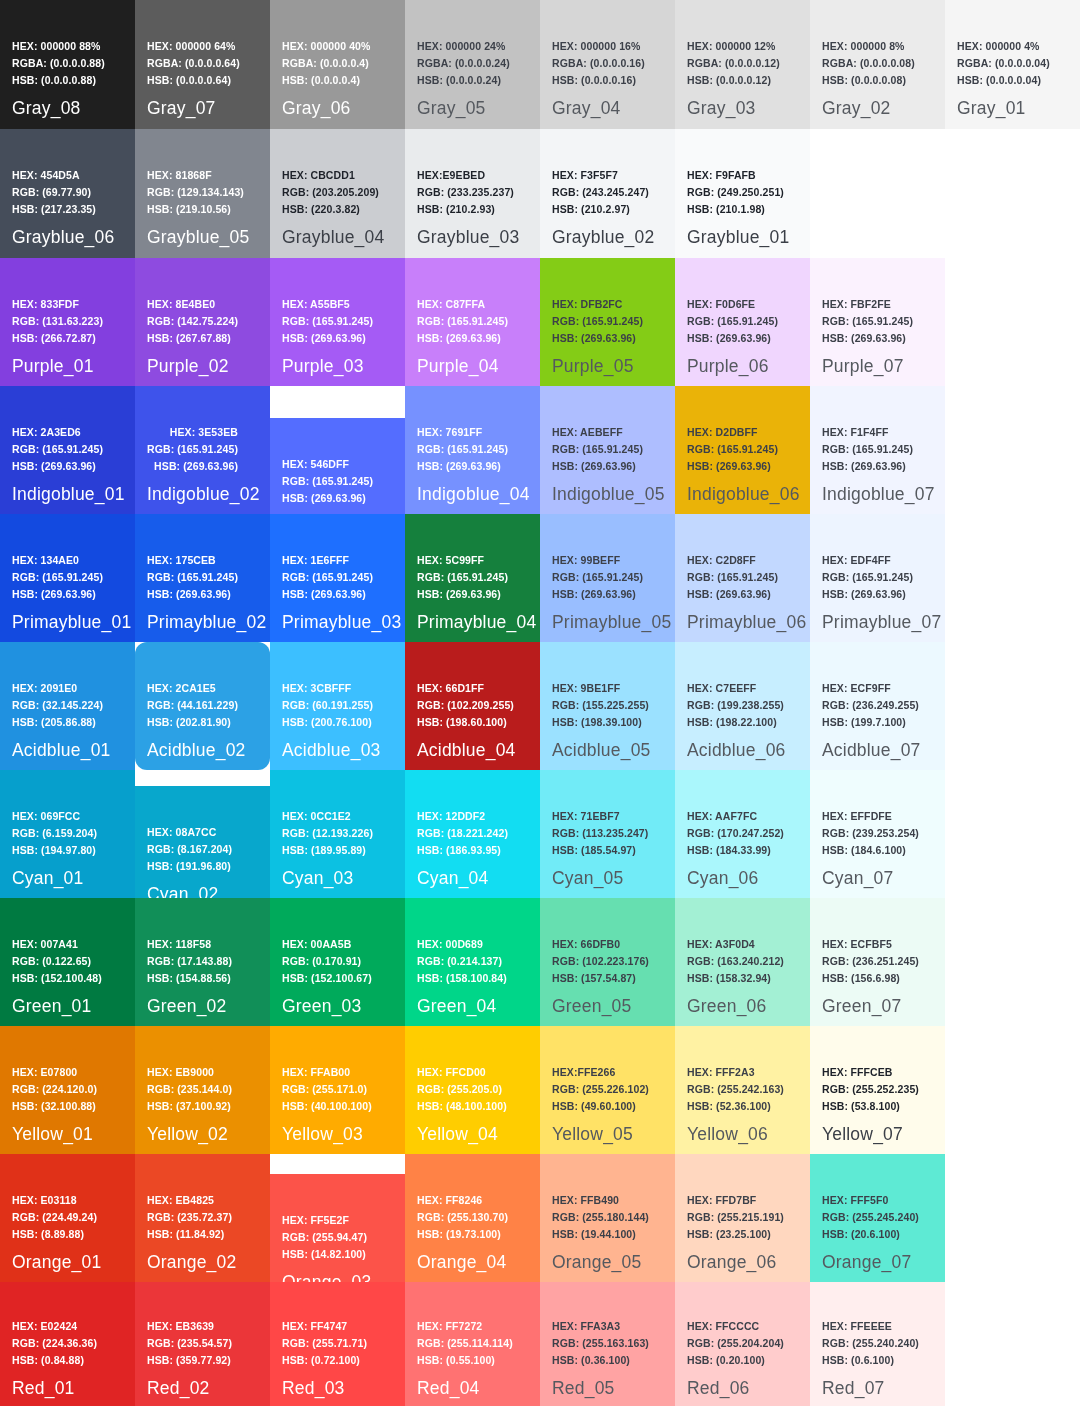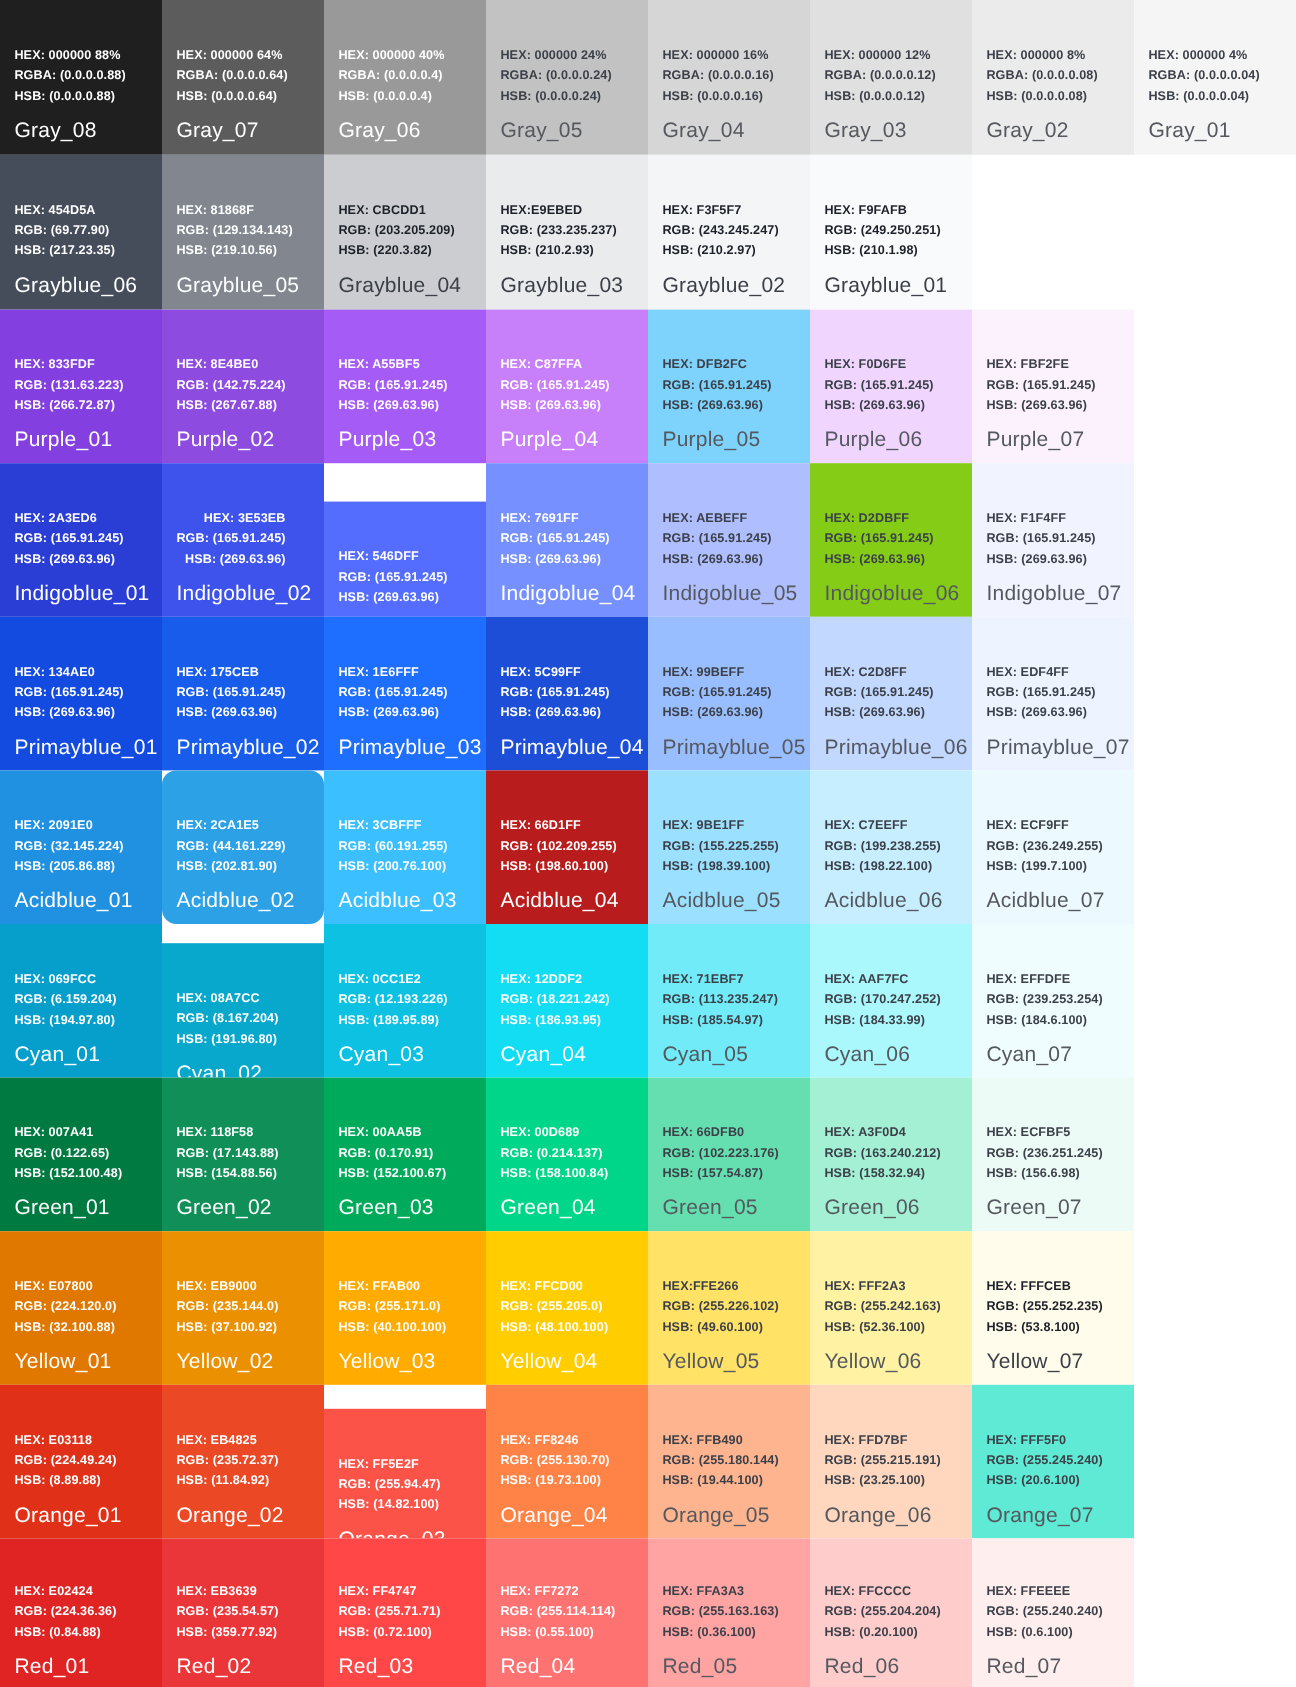--- a/index.html
+++ b/index.html
@@ -227,7 +227,7 @@
         </div>
         <div class="name">Purple_04</div>
       </div>
-      <div class="swatch w135 dark-text" style="background: #7dd3fc; padding-left: 37px;">
+      <div class="swatch w135 dark-text" style="background: #84cc16; padding-left: 37px;">
         <div class="meta">
           <div>HEX: DFB2FC</div>
           <div>RGB: (165.91.245)</div>

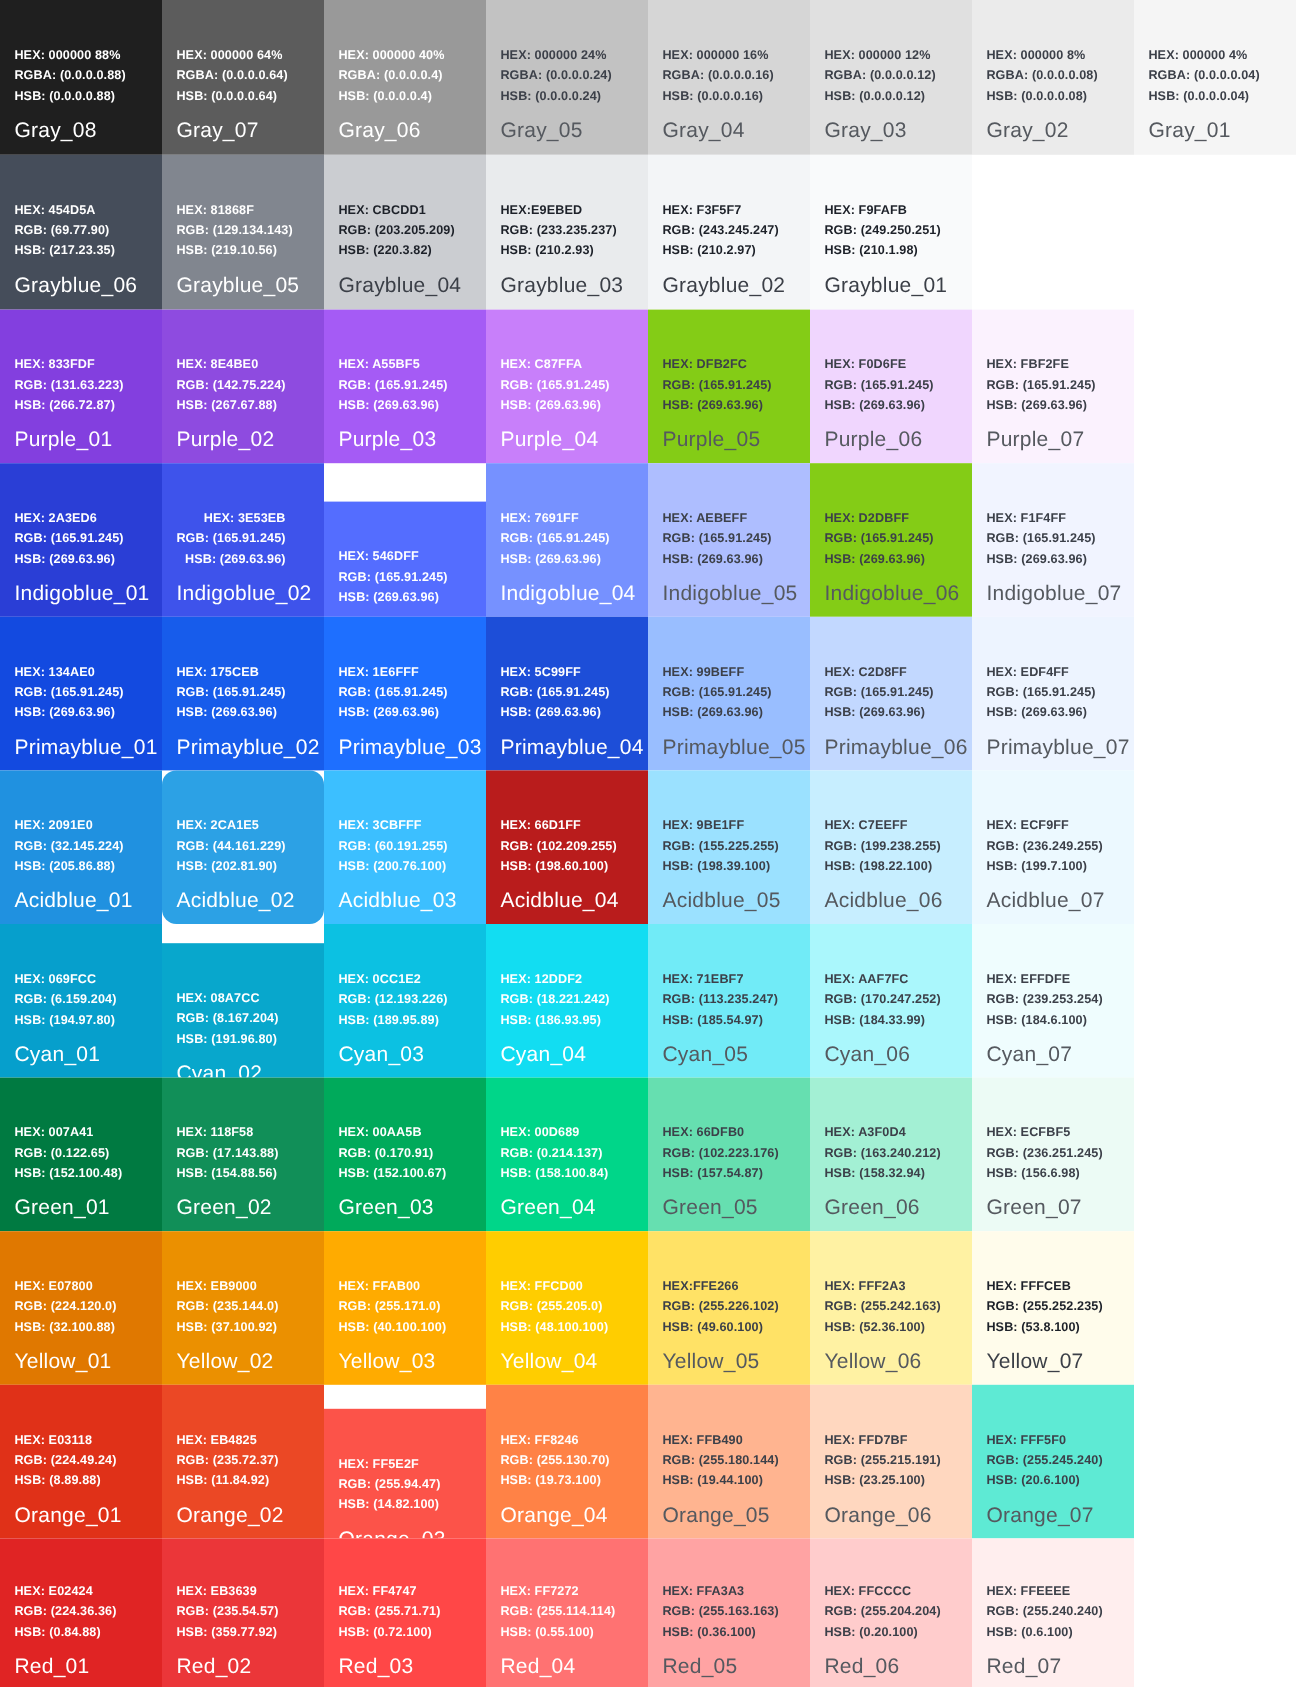--- a/index.html
+++ b/index.html
@@ -294,7 +294,7 @@
         </div>
         <div class="name">Indigoblue_05</div>
       </div>
-      <div class="swatch w135 dark-text" style="background: #84cc16;">
+      <div class="swatch w135 dark-text" style="background: #eab308;">
         <div class="meta">
           <div>HEX: D2DBFF</div>
           <div>RGB: (165.91.245)</div>

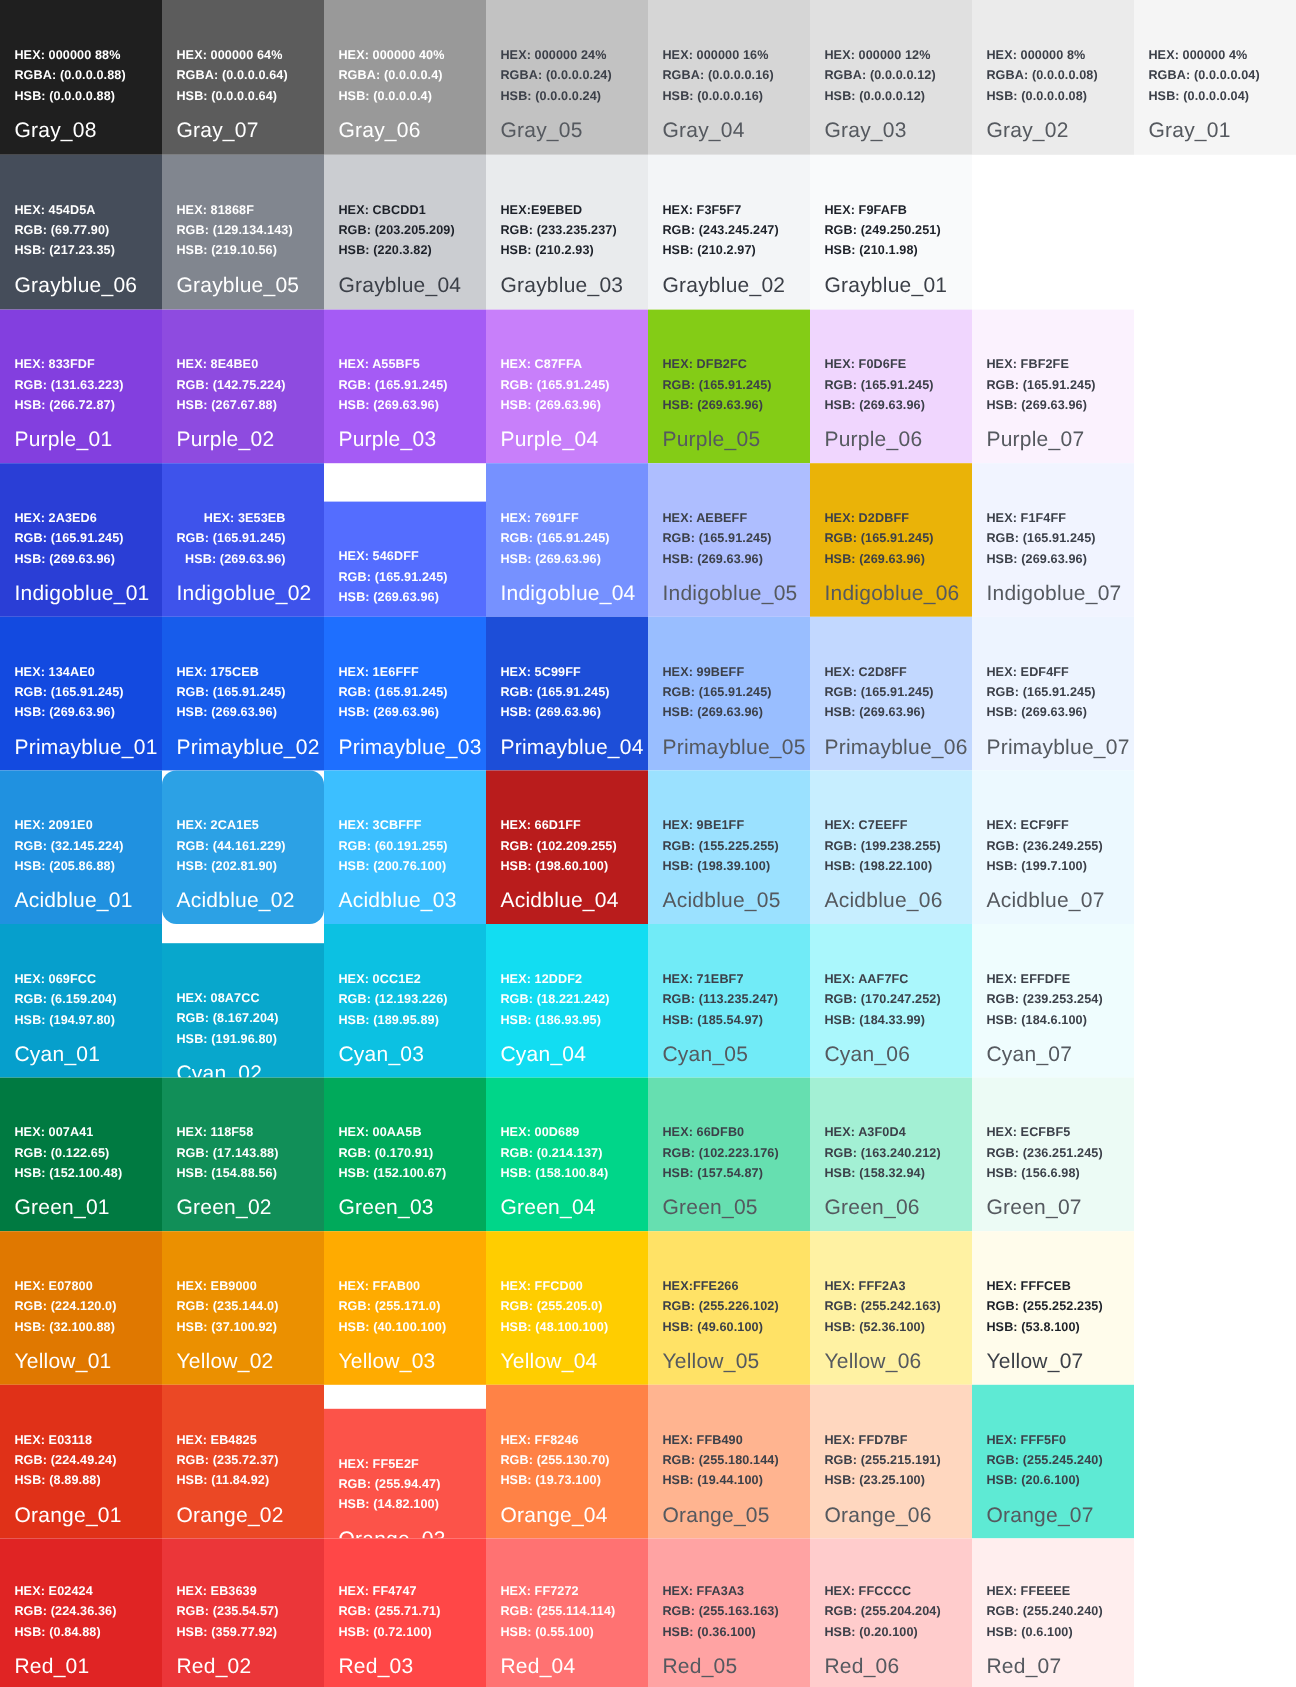--- a/index.html
+++ b/index.html
@@ -337,7 +337,7 @@
         </div>
         <div class="name">Primayblue_03</div>
       </div>
-      <div class="swatch w135 light-text" style="background: #1d4ed8; text-decoration: underline;">
+      <div class="swatch w135 light-text" style="background: #15803d; text-decoration: underline;">
         <div class="meta">
           <div>HEX: 5C99FF</div>
           <div>RGB: (165.91.245)</div>

